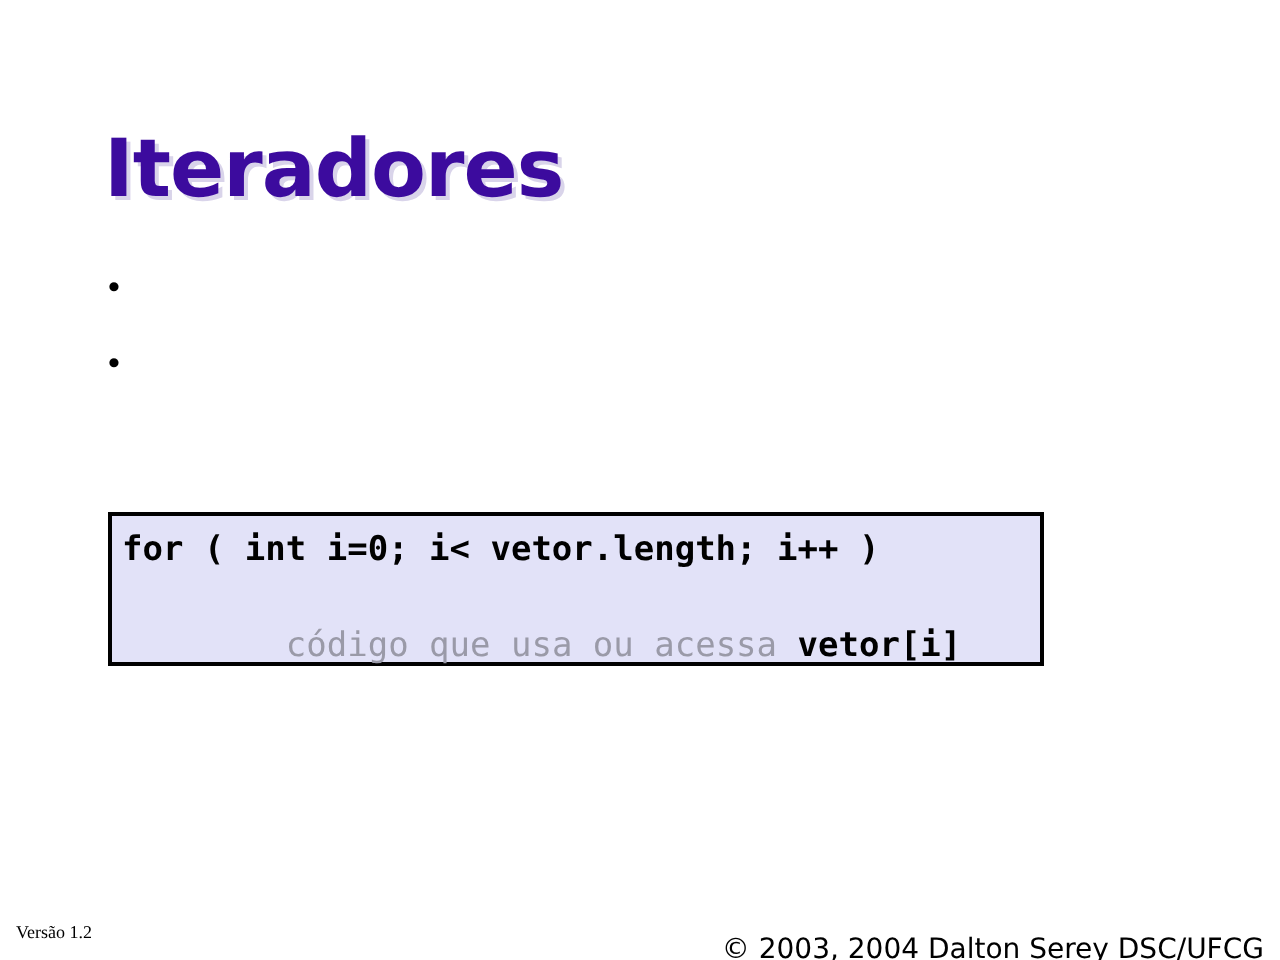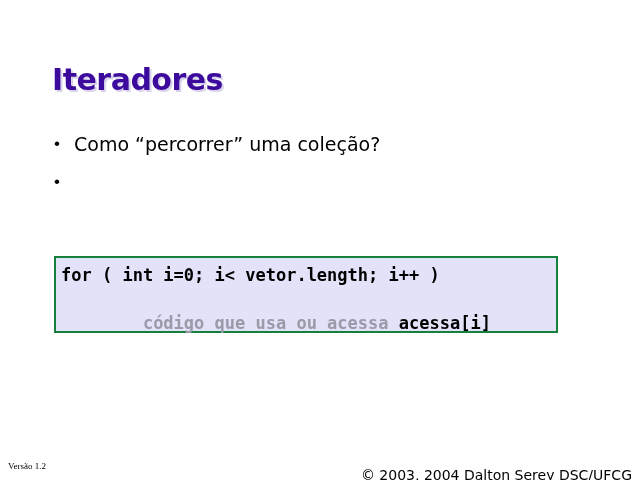--- a/index.html
+++ b/index.html
@@ -26,7 +26,7 @@
     left: 52px;
     top: 62px;
     font-family: "DejaVu Sans", sans-serif;
-    font-size: 30px;
+    font-size: 40px;
     font-weight: bold;
     color: #3c0b9e;
     letter-spacing: -0.5px;

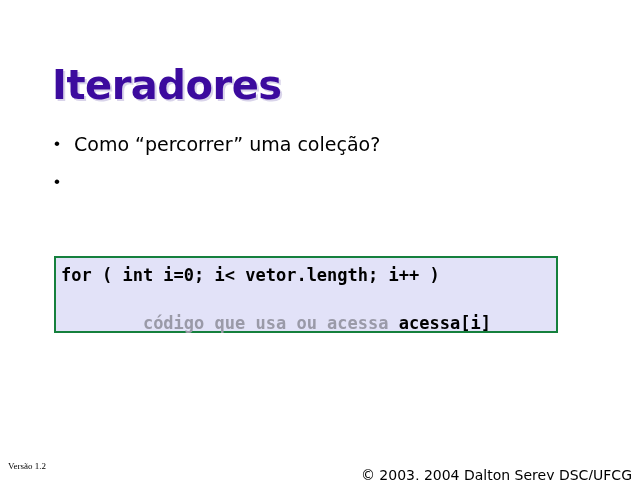--- a/index.html
+++ b/index.html
@@ -131,7 +131,6 @@
 
     <div class="bullet-item">
       <span class="bullet-mark">•</span>
-      <span class="bullet-text">Como “percorrer” uma coleção?</span>
     </div>
 
     <div class="bullet-item">

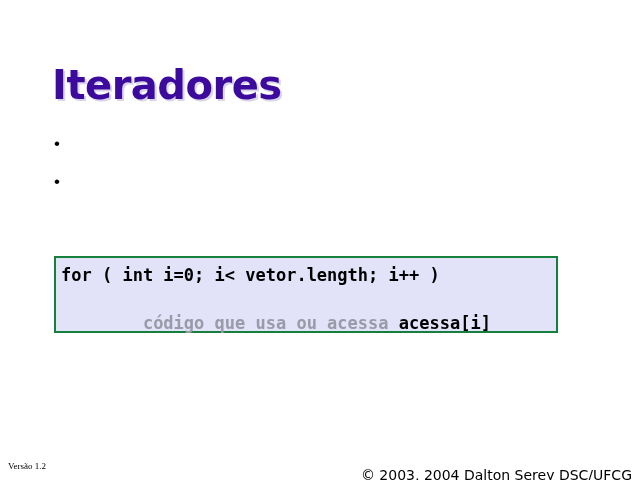--- a/index.html
+++ b/index.html
@@ -67,10 +67,10 @@
     position: absolute;
     left: 54px;
     top: 256px;
-    width: 504px;
+    width: 468px;
     height: 77px;
     background: #e2e2f8;
-    border: 2px solid #15803d;
+    border: 2px solid #000000;
     box-sizing: border-box;
   }
   .code-line {

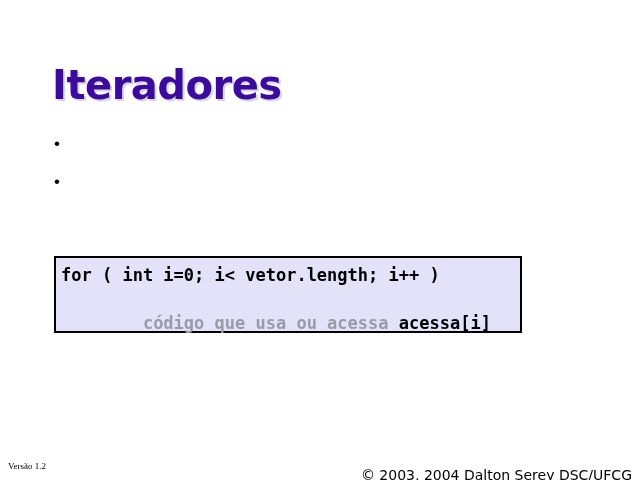--- a/index.html
+++ b/index.html
@@ -93,7 +93,7 @@
   }
   .code-comment {
     color: #9a9aa8;
-    font-weight: bold;
+    font-weight: normal;
   }
   .code-strong {
     color: #000000;

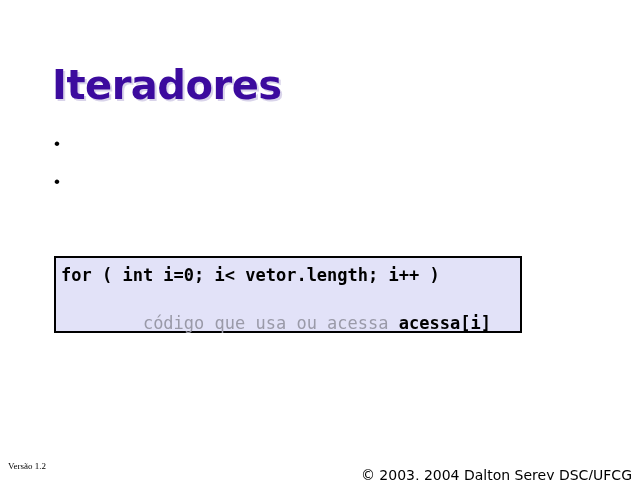--- a/index.html
+++ b/index.html
@@ -142,7 +142,7 @@
   <div class="code-box">
     <div class="code-line code-line-1">for ( int i=0; i&lt; vetor.length; i++ )</div>
     <div class="code-line code-line-2">
-      <span class="code-comment">  código que usa ou acessa </span><span class="code-strong">acessa[i]</span>
+      <span class="code-comment">  código que usa ou acessa </span><span class="code-strong">vetor[i]</span>
     </div>
   </div>
 

